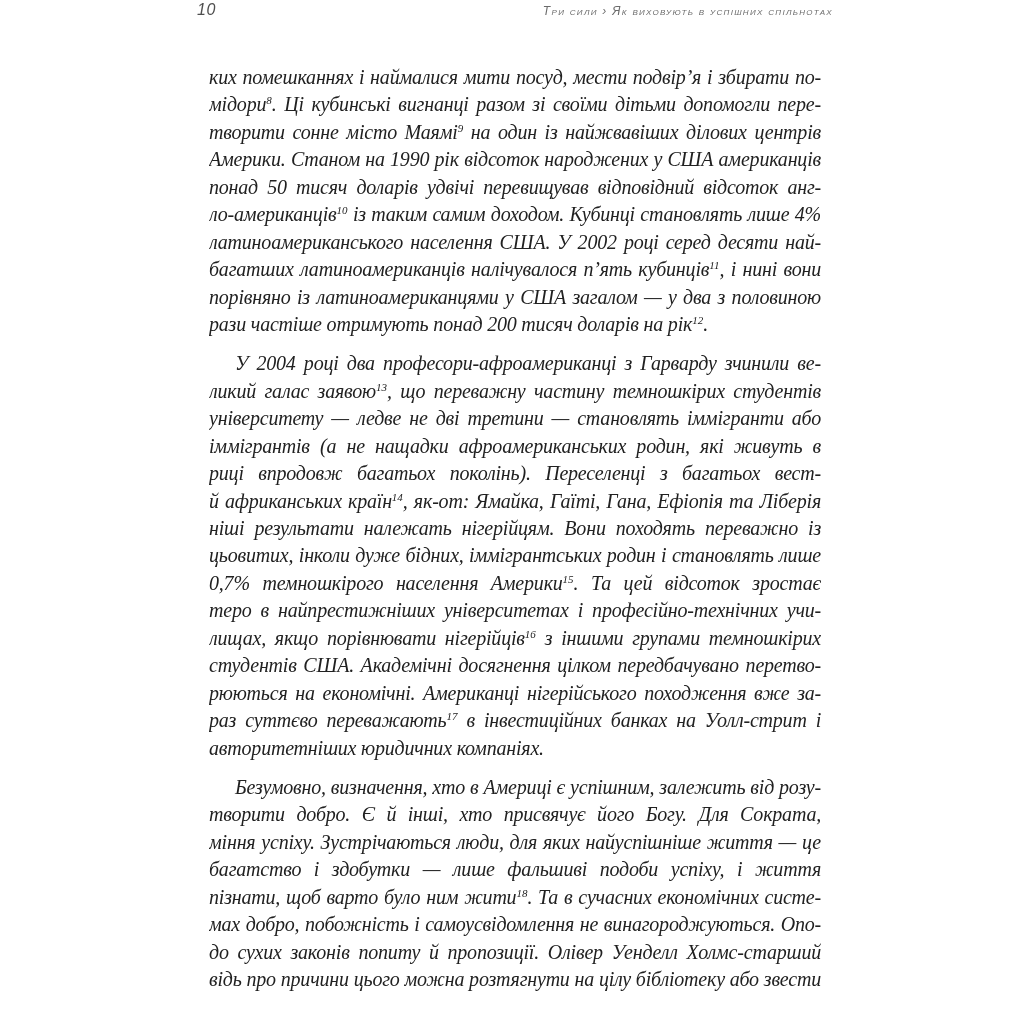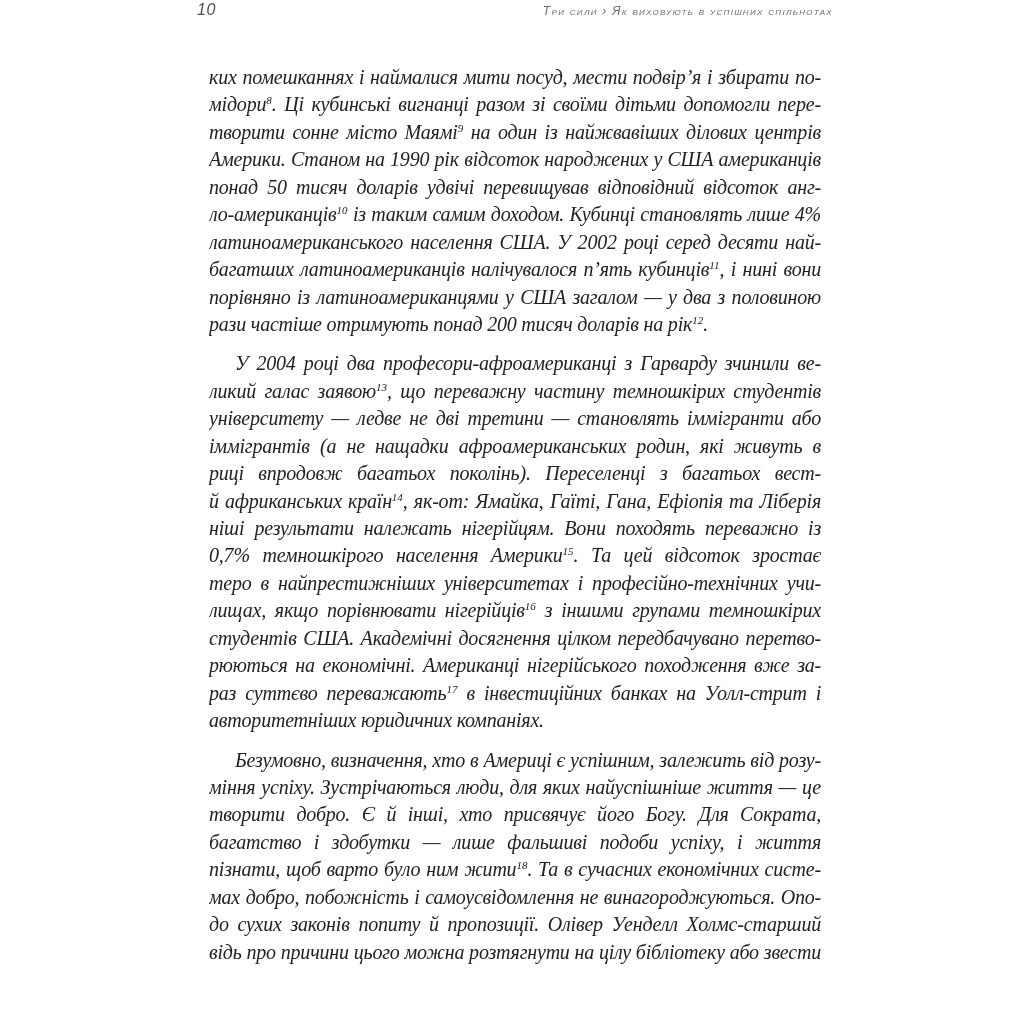--- a/index.html
+++ b/index.html
@@ -91,6 +91,7 @@
         <div class="line">риці впродовж багатьох поколінь). Переселенці з багатьох вест-індських</div>
         <div class="line">й африканських країн<sup class="fnref">14</sup>, як-от: Ямайка, Гаїті, Гана, Ефіопія та Ліберія —</div>
         <div class="line">ніші результати належать нігерійцям. Вони походять переважно із пра-</div>
+        <div class="line">цьовитих, інколи дуже бідних, іммігрантських родин і становлять лише</div>
         <div class="line">0,7% темношкірого населення Америки<sup class="fnref">15</sup>. Та цей відсоток зростає вдеся-</div>
         <div class="line">теро в найпрестижніших університетах і професійно-технічних учи-</div>
         <div class="line">лищах, якщо порівнювати нігерійців<sup class="fnref">16</sup> з іншими групами темношкірих</div>

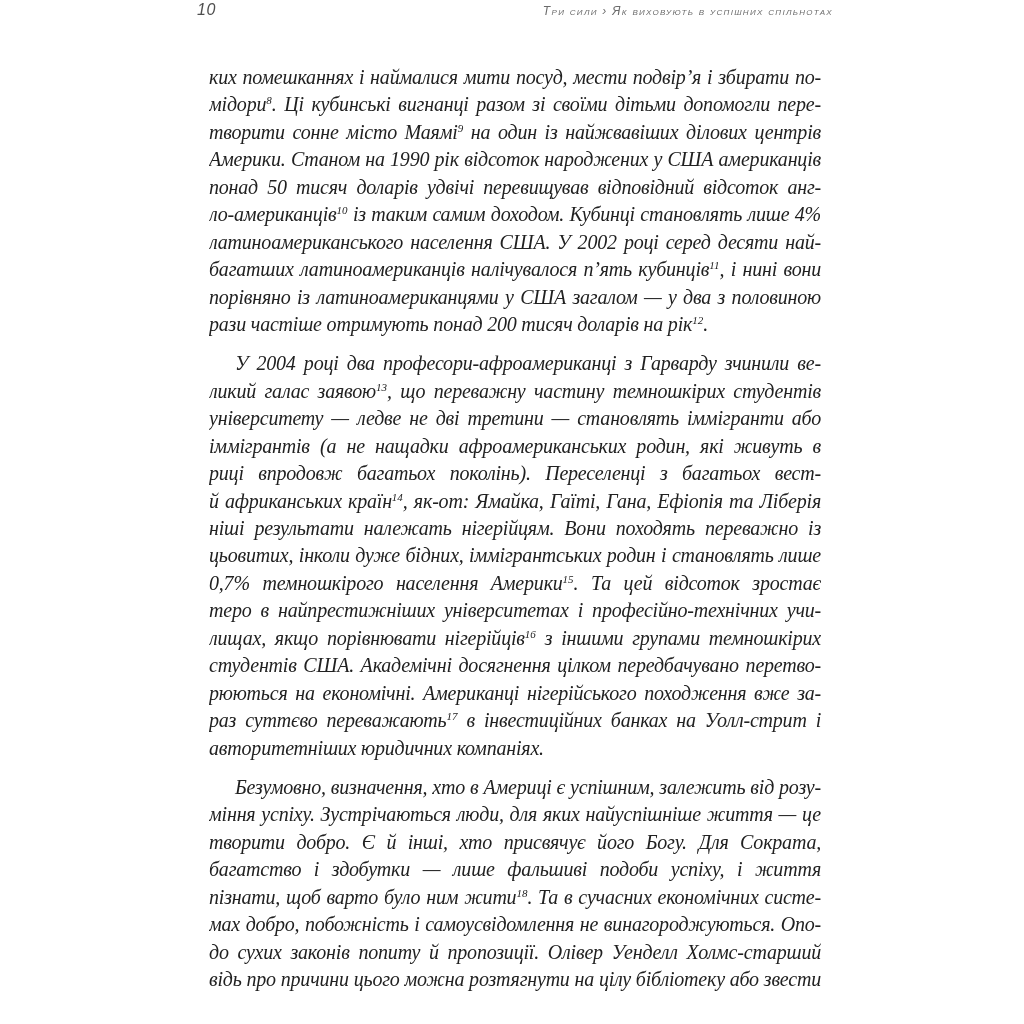--- a/index.html
+++ b/index.html
@@ -102,8 +102,8 @@
       </div>
       <div class="para">
         <div class="line indent">Безумовно, визначення, хто в Америці є успішним, залежить від розу-</div>
+        <div class="line">творити добро. Є й інші, хто присвячує його Богу. Для Сократа, наприклад,</div>
         <div class="line">міння успіху. Зустрічаються люди, для яких найуспішніше життя — це</div>
-        <div class="line">творити добро. Є й інші, хто присвячує його Богу. Для Сократа, наприклад,</div>
         <div class="line">багатство і здобутки — лише фальшиві подоби успіху, і життя потрібно</div>
         <div class="line">пізнати, щоб варто було ним жити<sup class="fnref">18</sup>. Та в сучасних економічних систе-</div>
         <div class="line">мах добро, побожність і самоусвідомлення не винагороджуються. Опо-</div>

